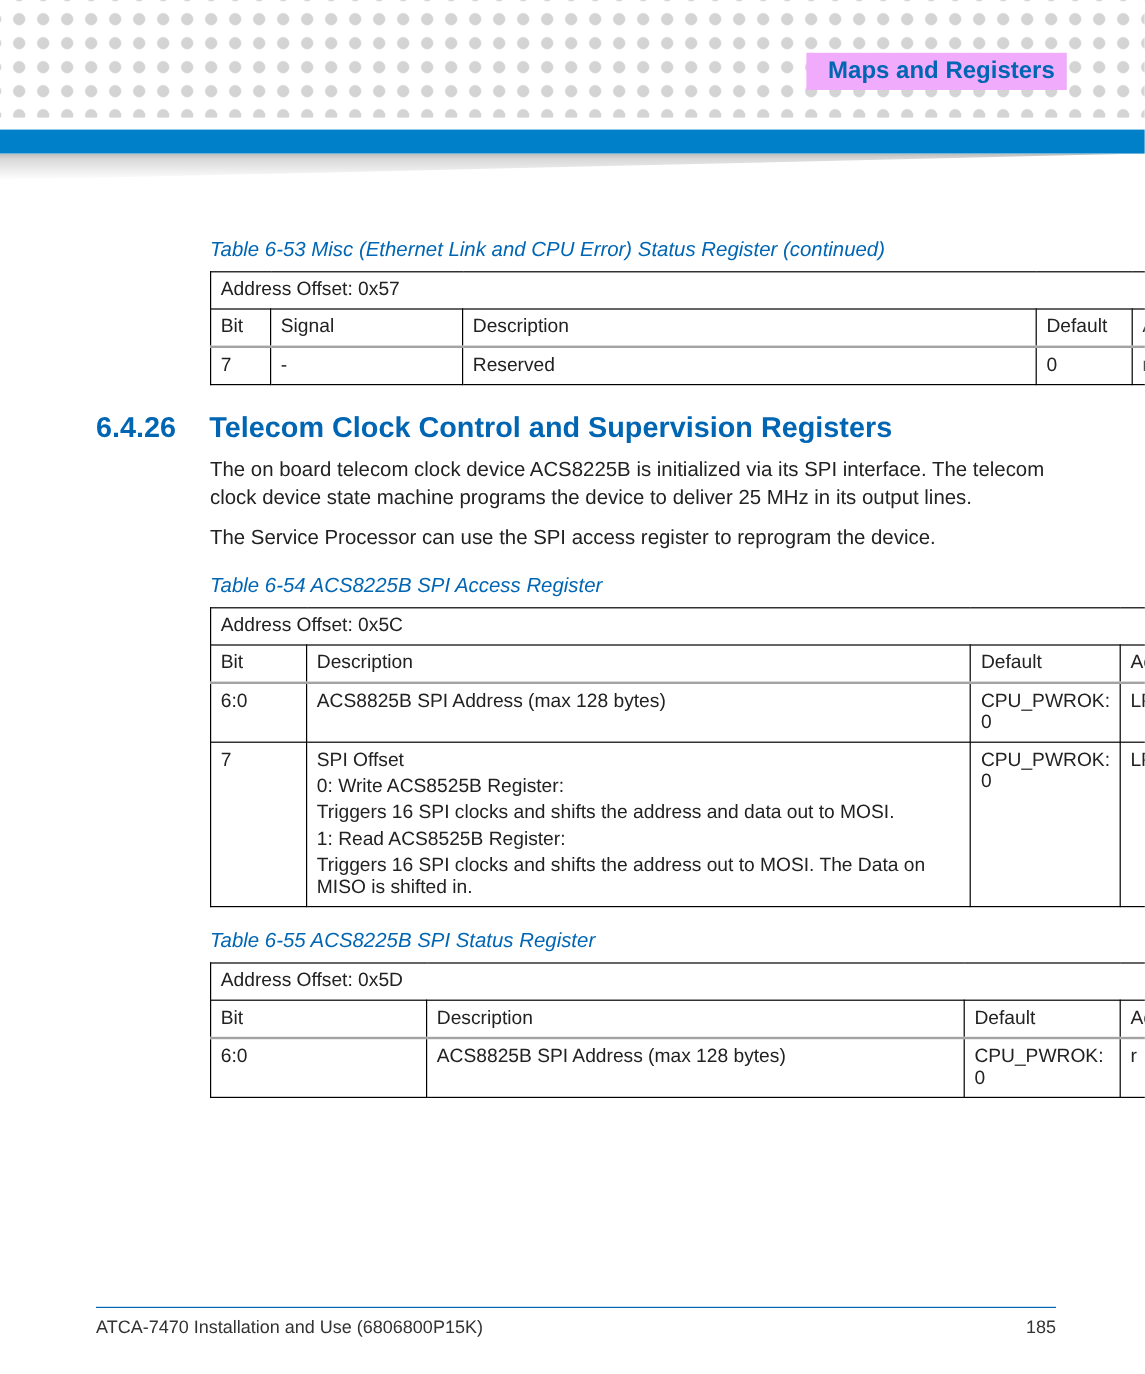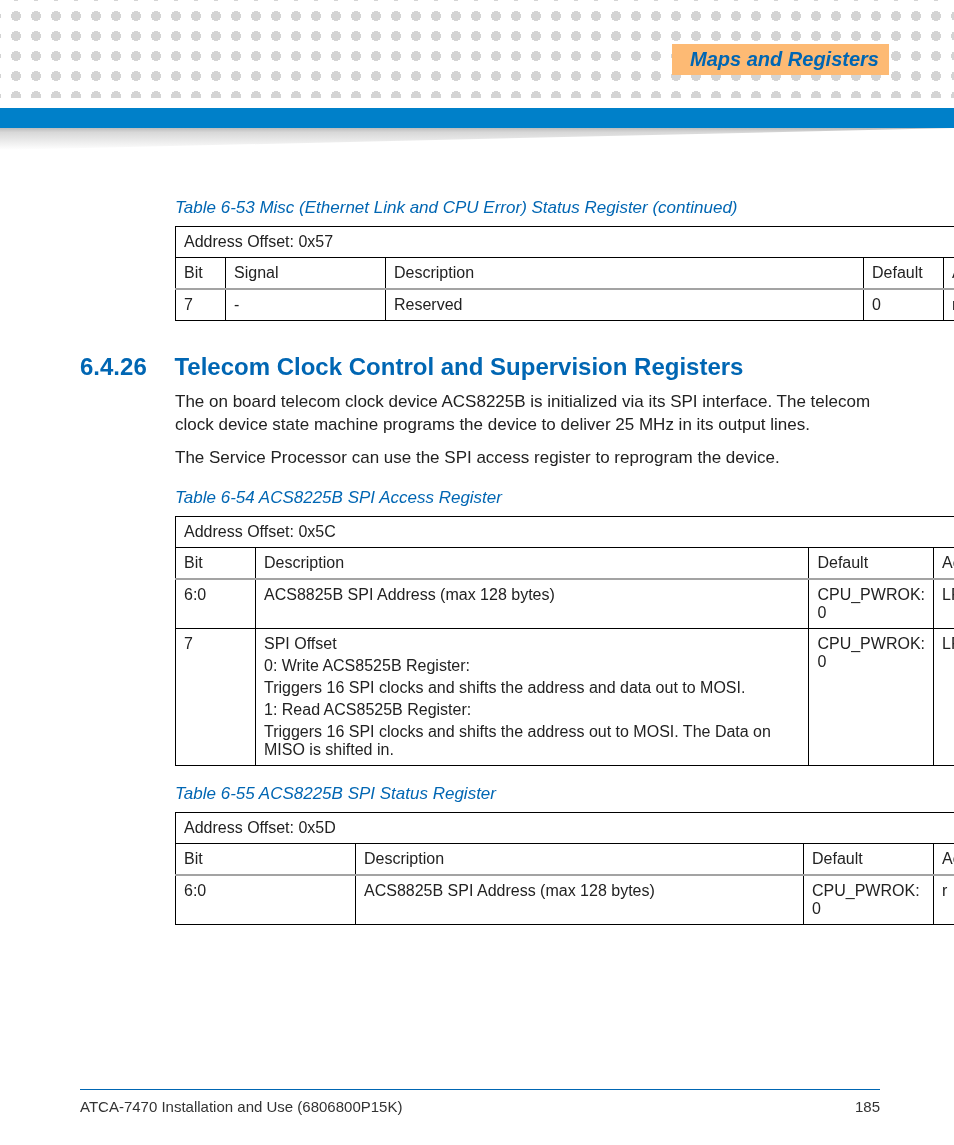--- a/index.html
+++ b/index.html
@@ -24,10 +24,9 @@
     position: absolute;
     top: 44px;
     right: 65px;
-    background: #fdba74;
+    background: #f0abfc;
     padding: 4px 10px 4px 18px;
     z-index: 2;
-    font-style: italic;
   }
   .header-title {
     color: #0066b3;

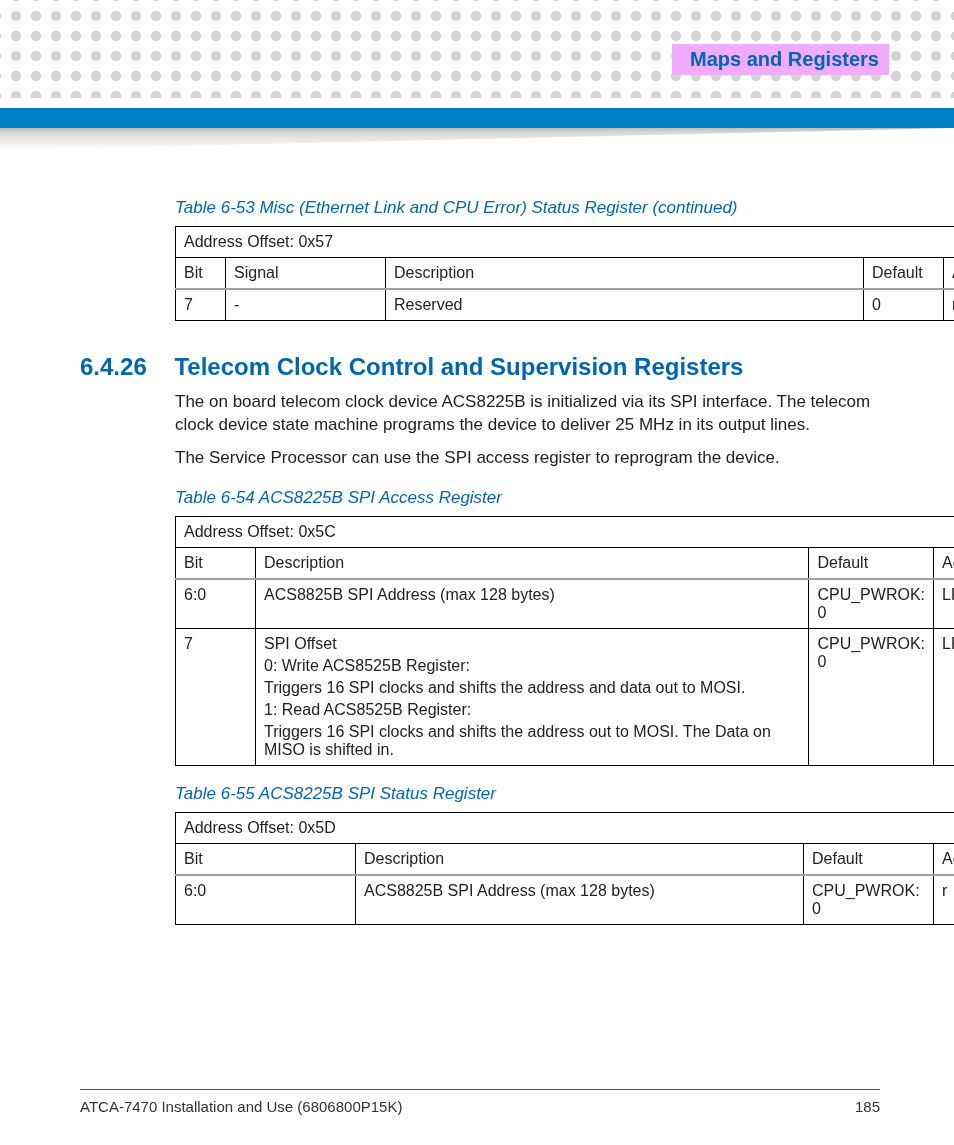--- a/index.html
+++ b/index.html
@@ -127,7 +127,7 @@
     font-size: 15px;
     color: #333;
   }
-  .sect-block { margin-top: 32px; }
+  .sect-block { margin-top: 22px; }
   .subsect-block { margin-top: 56px; }
 </style>
 </head>

